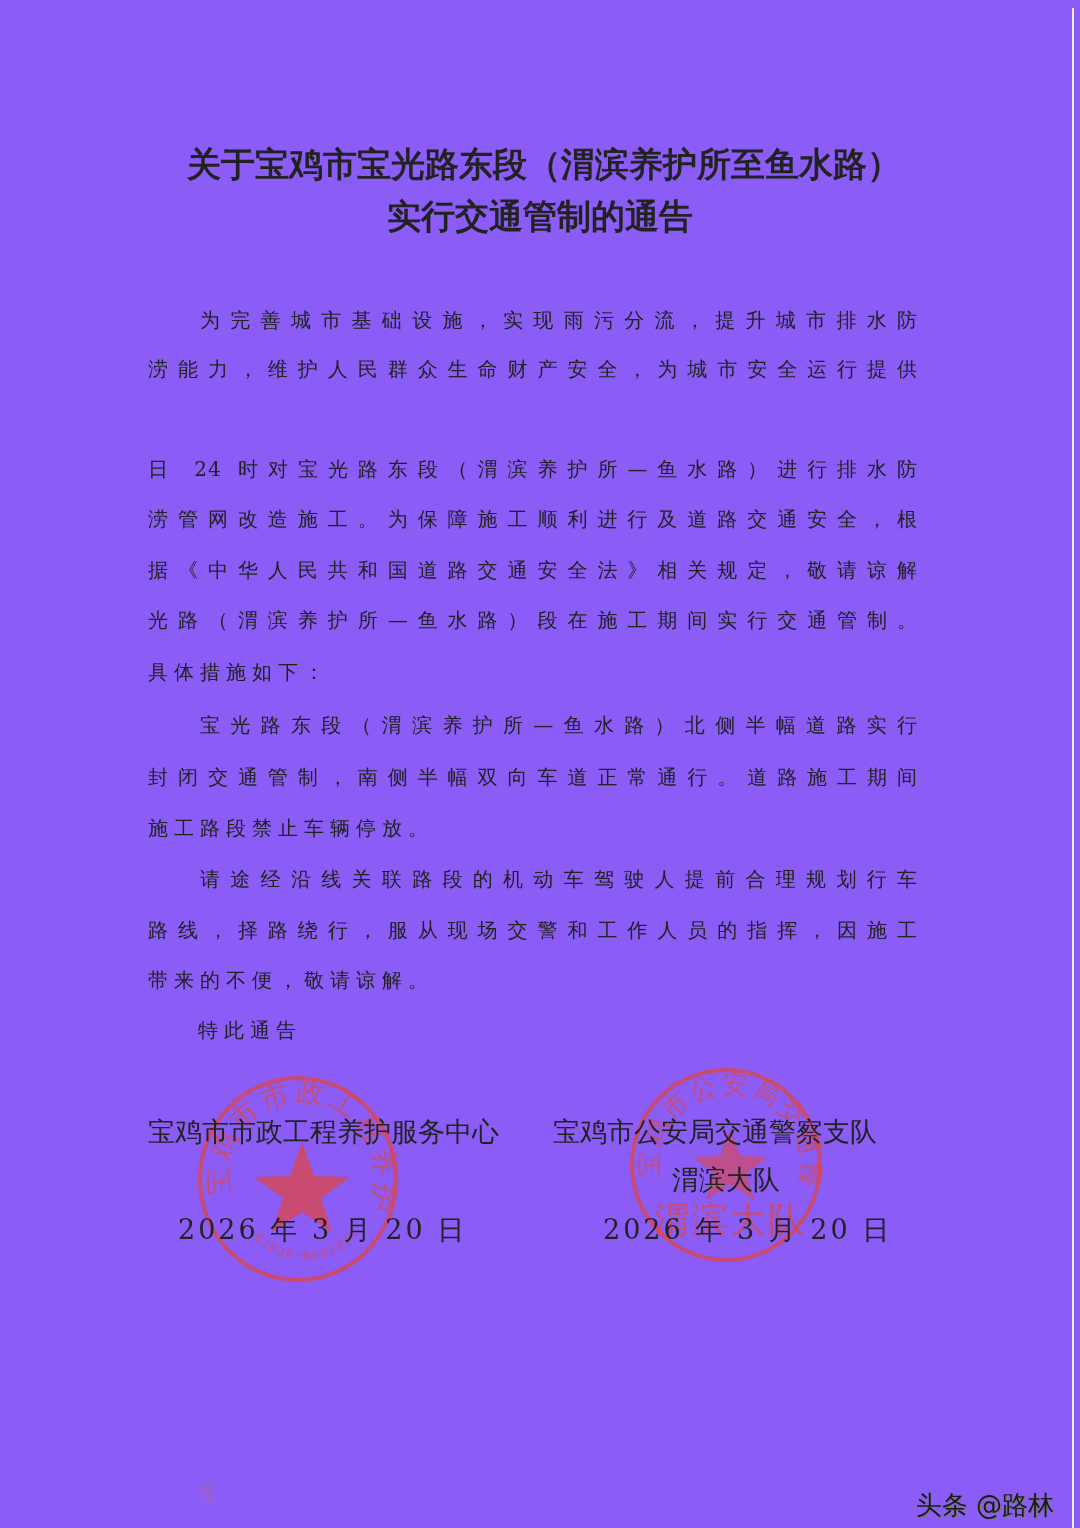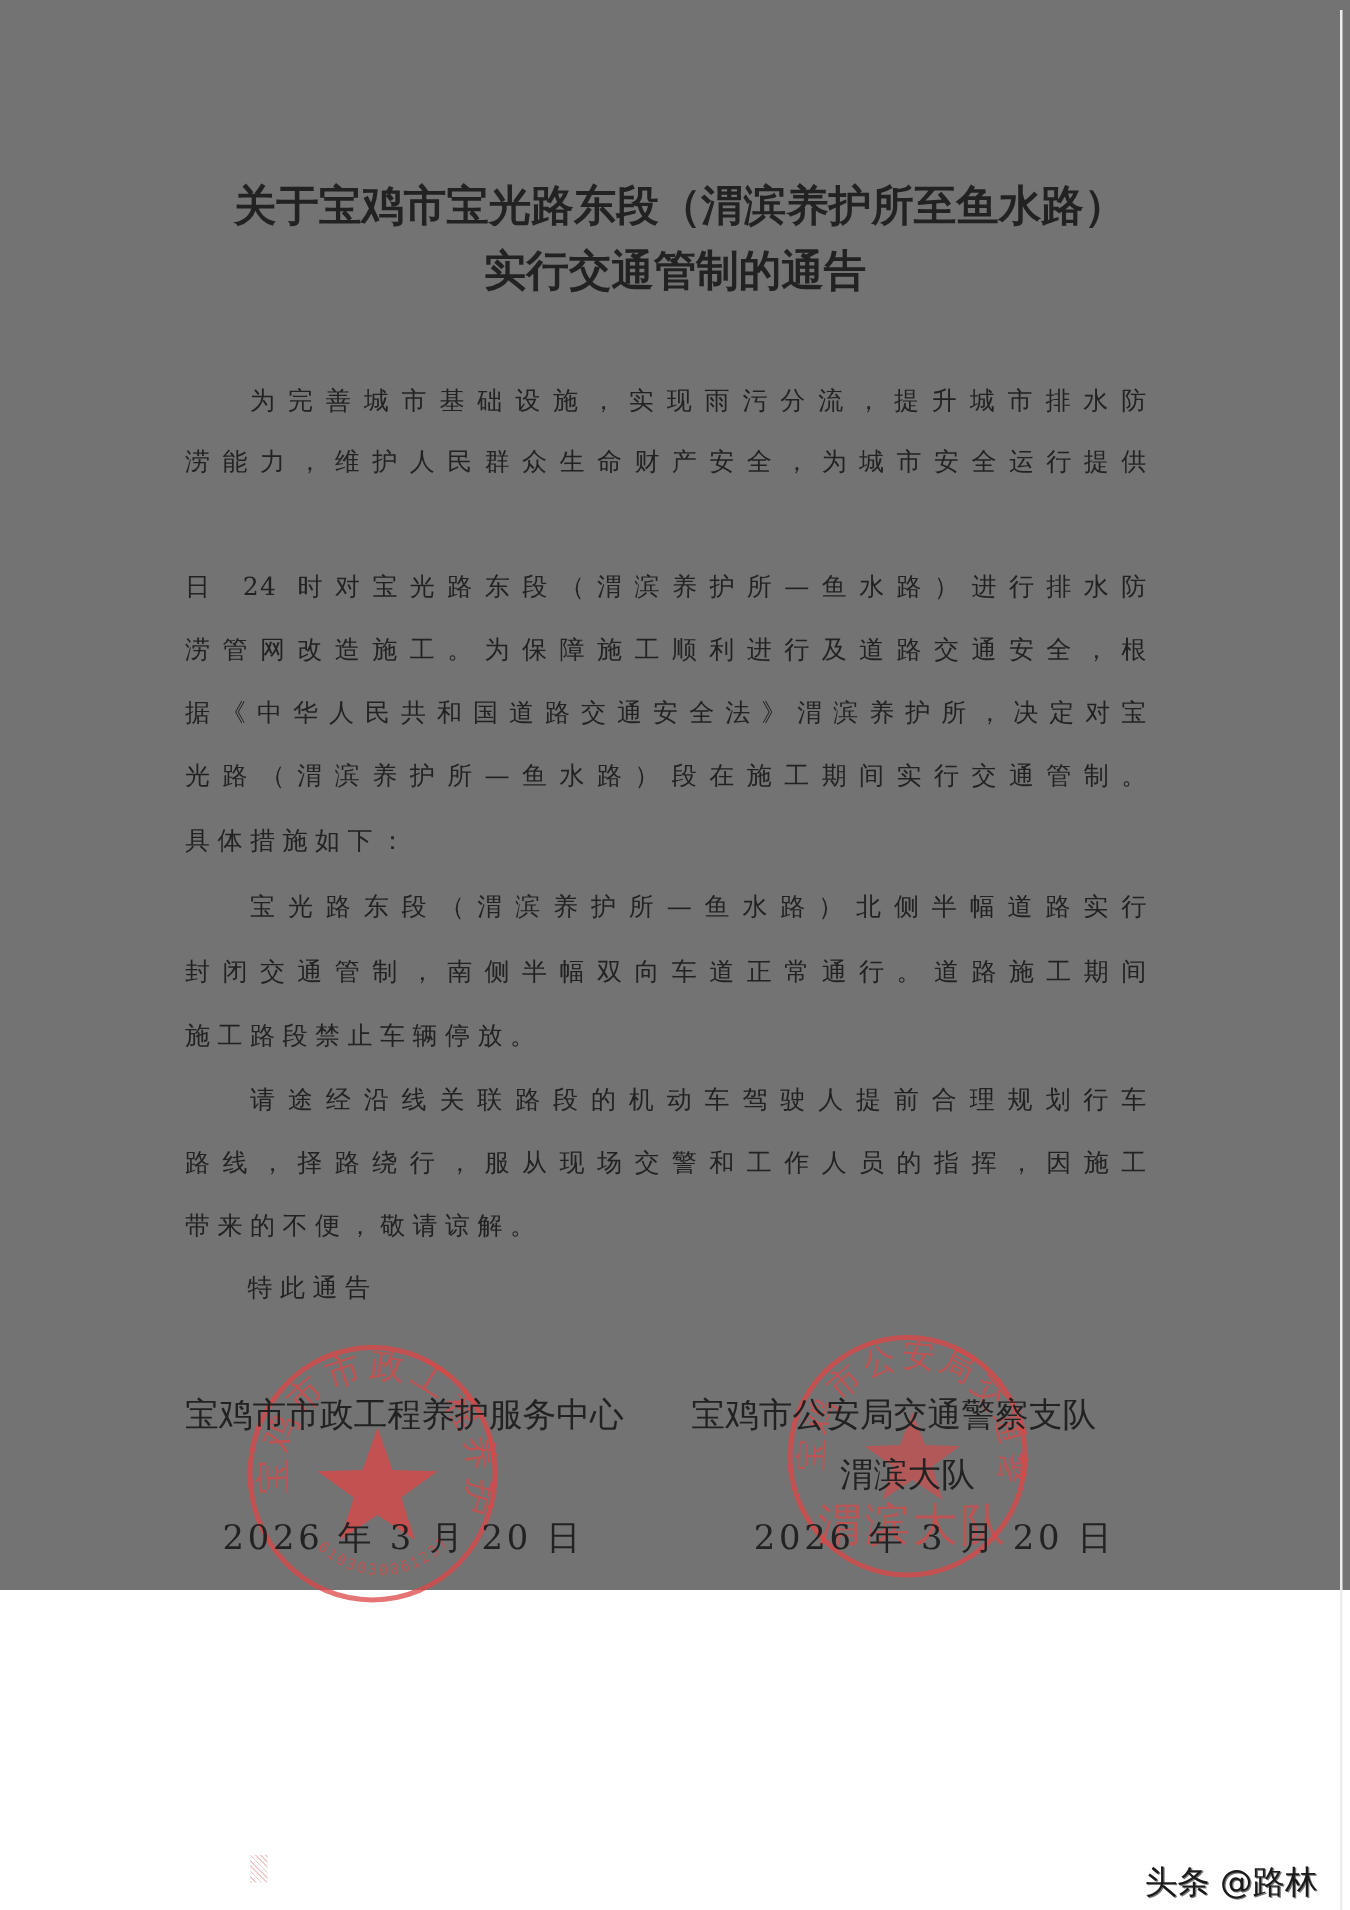--- a/index.html
+++ b/index.html
@@ -4,7 +4,7 @@
 <style>
   html, body { margin:0; padding:0; }
   body { width:1080px; height:1528px; background:#ffffff; position:relative; overflow:hidden; font-family:"DejaVu Serif","Liberation Serif",serif; color:#1a1a1a; }
-  .page { position:absolute; left:0; top:0; width:1080px; height:1272px; background:#737373; }
+  .page { position:absolute; left:0; top:0; width:1080px; height:1528px; background:#8b5cf6; }
   .edge { position:absolute; right:6px; top:8px; width:2px; height:1520px; background:#ececec; }
   .title { position:absolute; left:0; width:1080px; text-align:center; font-family:"DejaVu Serif","Liberation Serif",serif; font-weight:bold; font-size:34px; color:#222; letter-spacing:0px; white-space:nowrap; }
   .t1 { top:142px; left:4px; }

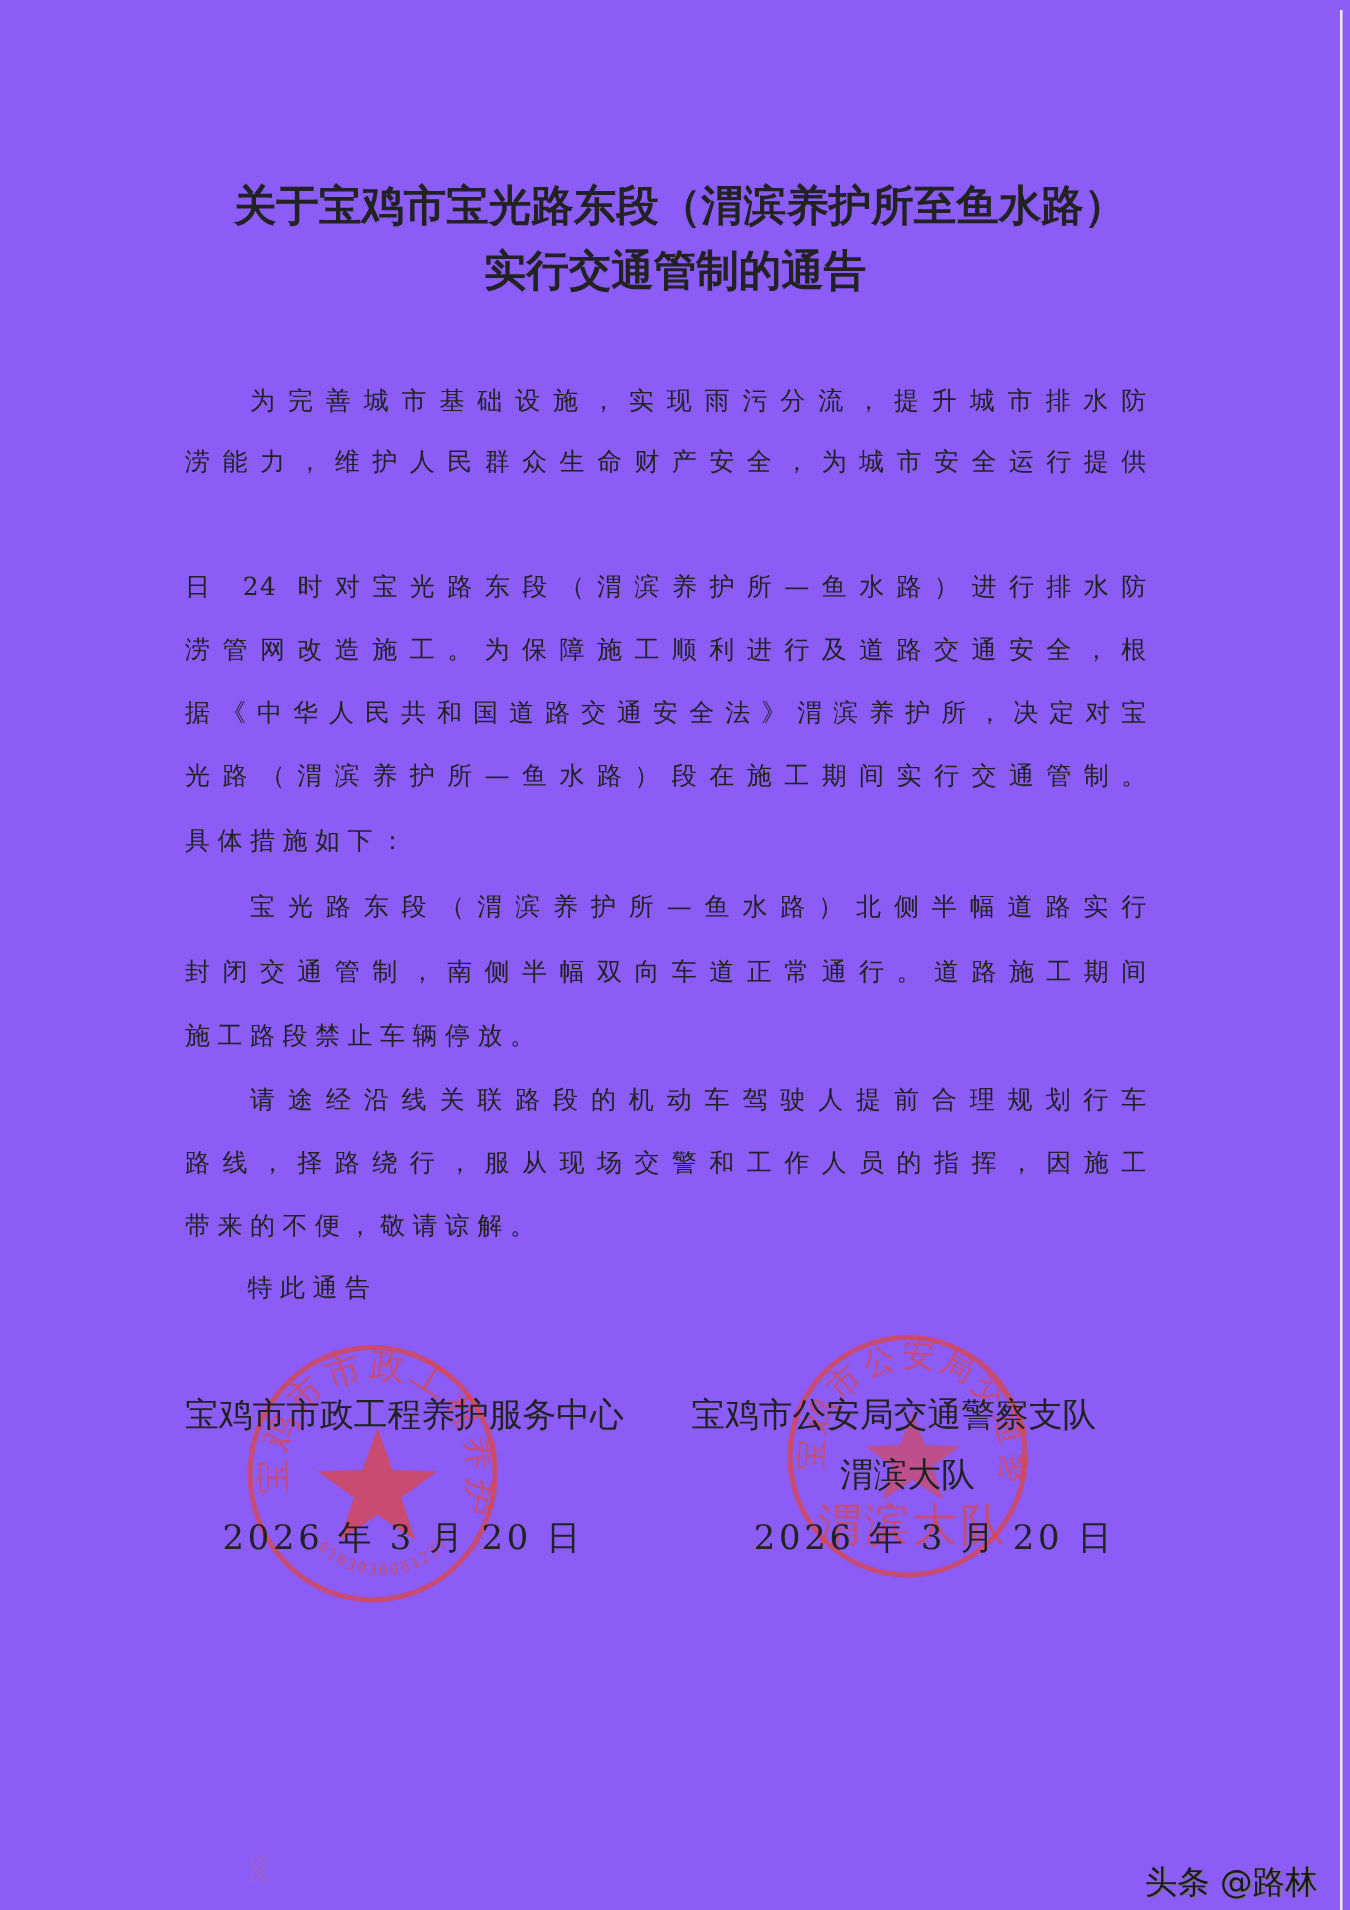--- a/index.html
+++ b/index.html
@@ -31,7 +31,7 @@
   <div class="line" style="top:349px">涝能力，维护人民群众生命财产安全，为城市安全运行提供</div>
   <div class="line" style="top:449px">日 24 时对宝光路东段（渭滨养护所—鱼水路）进行排水防</div>
   <div class="line" style="top:499px">涝管网改造施工。为保障施工顺利进行及道路交通安全，根</div>
-  <div class="line" style="top:550px">据《中华人民共和国道路交通安全法》渭滨养护所，决定对宝</div>
+  <div class="line" style="top:550px">据《中华人民共和国道路交通安全法》相关规定，敬请谅解</div>
   <div class="line" style="top:600px">光路（渭滨养护所—鱼水路）段在施工期间实行交通管制。</div>
   <div class="line short" style="top:652px">具体措施如下：</div>
 

